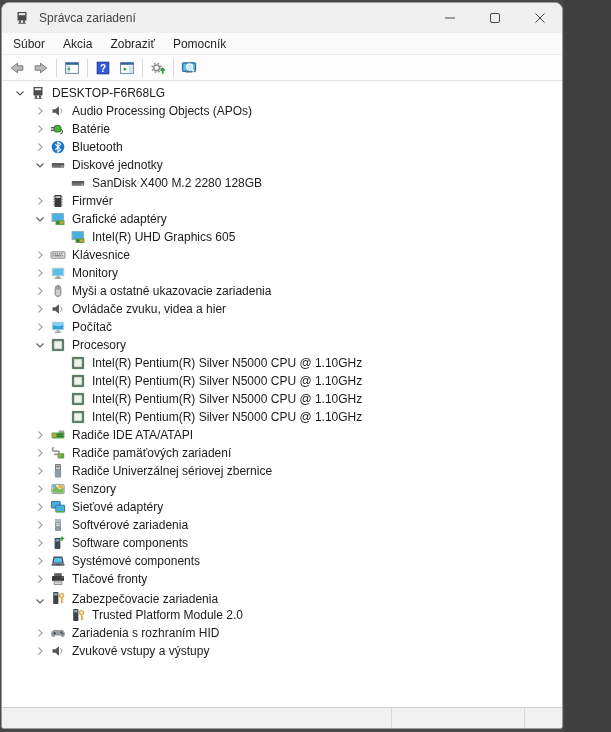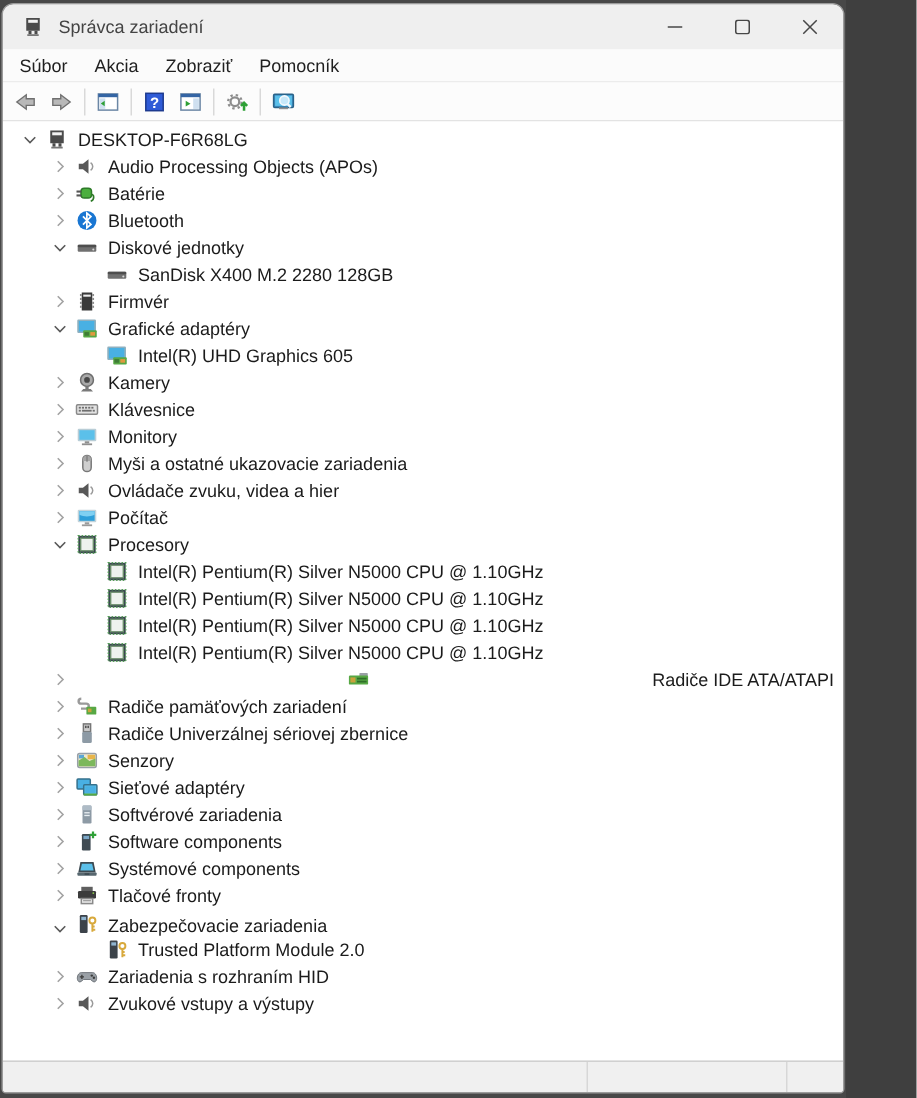--- a/index.html
+++ b/index.html
@@ -298,22 +298,6 @@
           </span>
           <span class="ticon">
             <svg width="16" height="16" viewBox="0 0 16 16">
-              <circle cx="8" cy="6.3" r="4.3" fill="#a9a9a9" stroke="#6e6e6e"></circle>
-              <circle cx="8" cy="6.3" r="1.9" fill="#474747"></circle>
-              <rect x="6.9" y="10.6" width="2.2" height="1.8" fill="#7a7a7a"></rect>
-              <path d="M4 14h8l-1.5-1.6h-5z" fill="#7a7a7a"></path>
-            </svg>
-          </span>
-          <span class="tlabel">Kamery</span>
-        </div>
-        <div class="tree-row" style="padding-left: 28px;">
-          <span class="chev">
-            <svg width="10" height="10" viewBox="0 0 10 10">
-              <polyline points="3.5,1.5 7,5 3.5,8.5" fill="none" stroke="#a3a3a3" stroke-width="1.1"></polyline>
-            </svg>
-          </span>
-          <span class="ticon">
-            <svg width="16" height="16" viewBox="0 0 16 16">
               <rect x="1" y="4.8" width="14" height="6.4" rx="0.8" fill="#e3e3e3" stroke="#8a8a8a"></rect>
               <g fill="#6f6f6f">
                 <rect x="2.5" y="6.2" width="1.4" height="1.2"></rect>

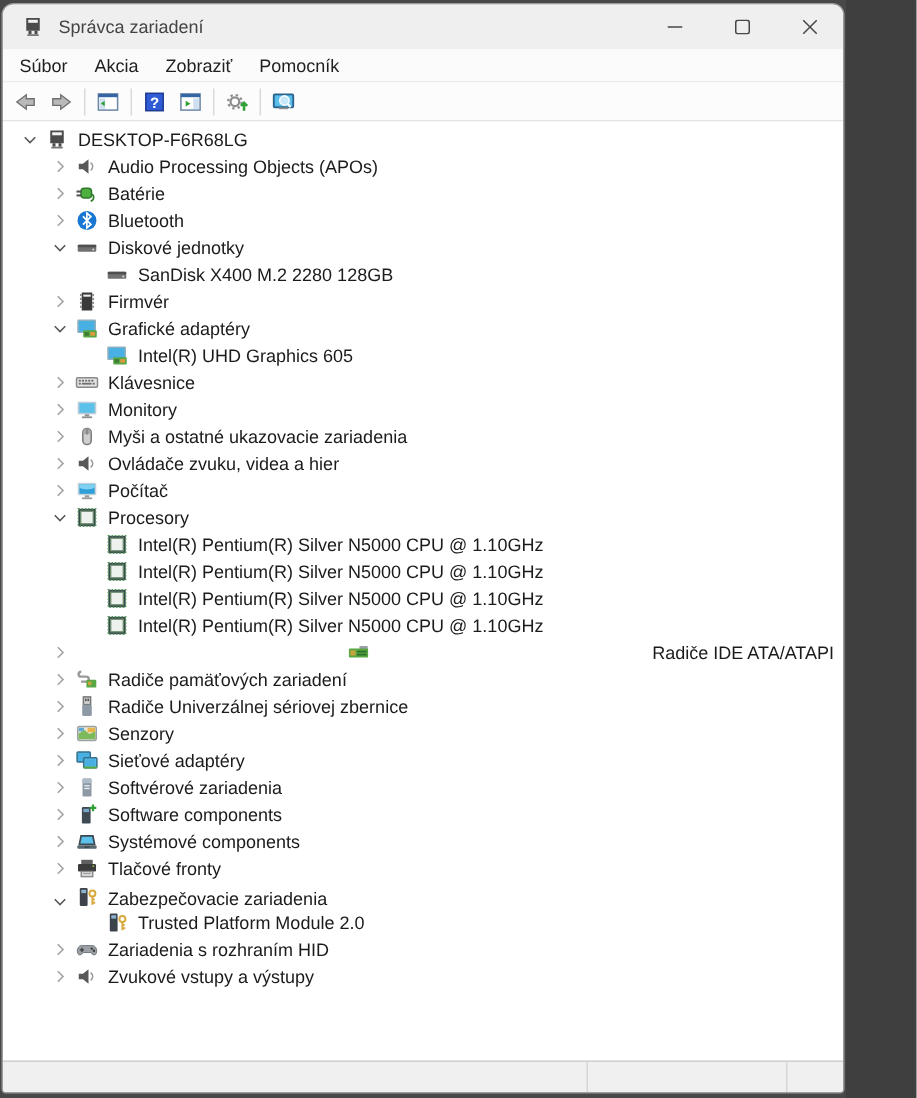--- a/index.html
+++ b/index.html
@@ -434,7 +434,7 @@
           </span>
           <span class="tlabel">Intel(R) Pentium(R) Silver N5000 CPU @ 1.10GHz</span>
         </div>
-        <div class="tree-row" style="padding-left: 28px; justify-content: space-between;">
+        <div class="tree-row" style="padding-left: 28px;">
           <span class="chev">
             <svg width="10" height="10" viewBox="0 0 10 10">
               <polyline points="3.5,1.5 7,5 3.5,8.5" fill="none" stroke="#a3a3a3" stroke-width="1.1"></polyline>

